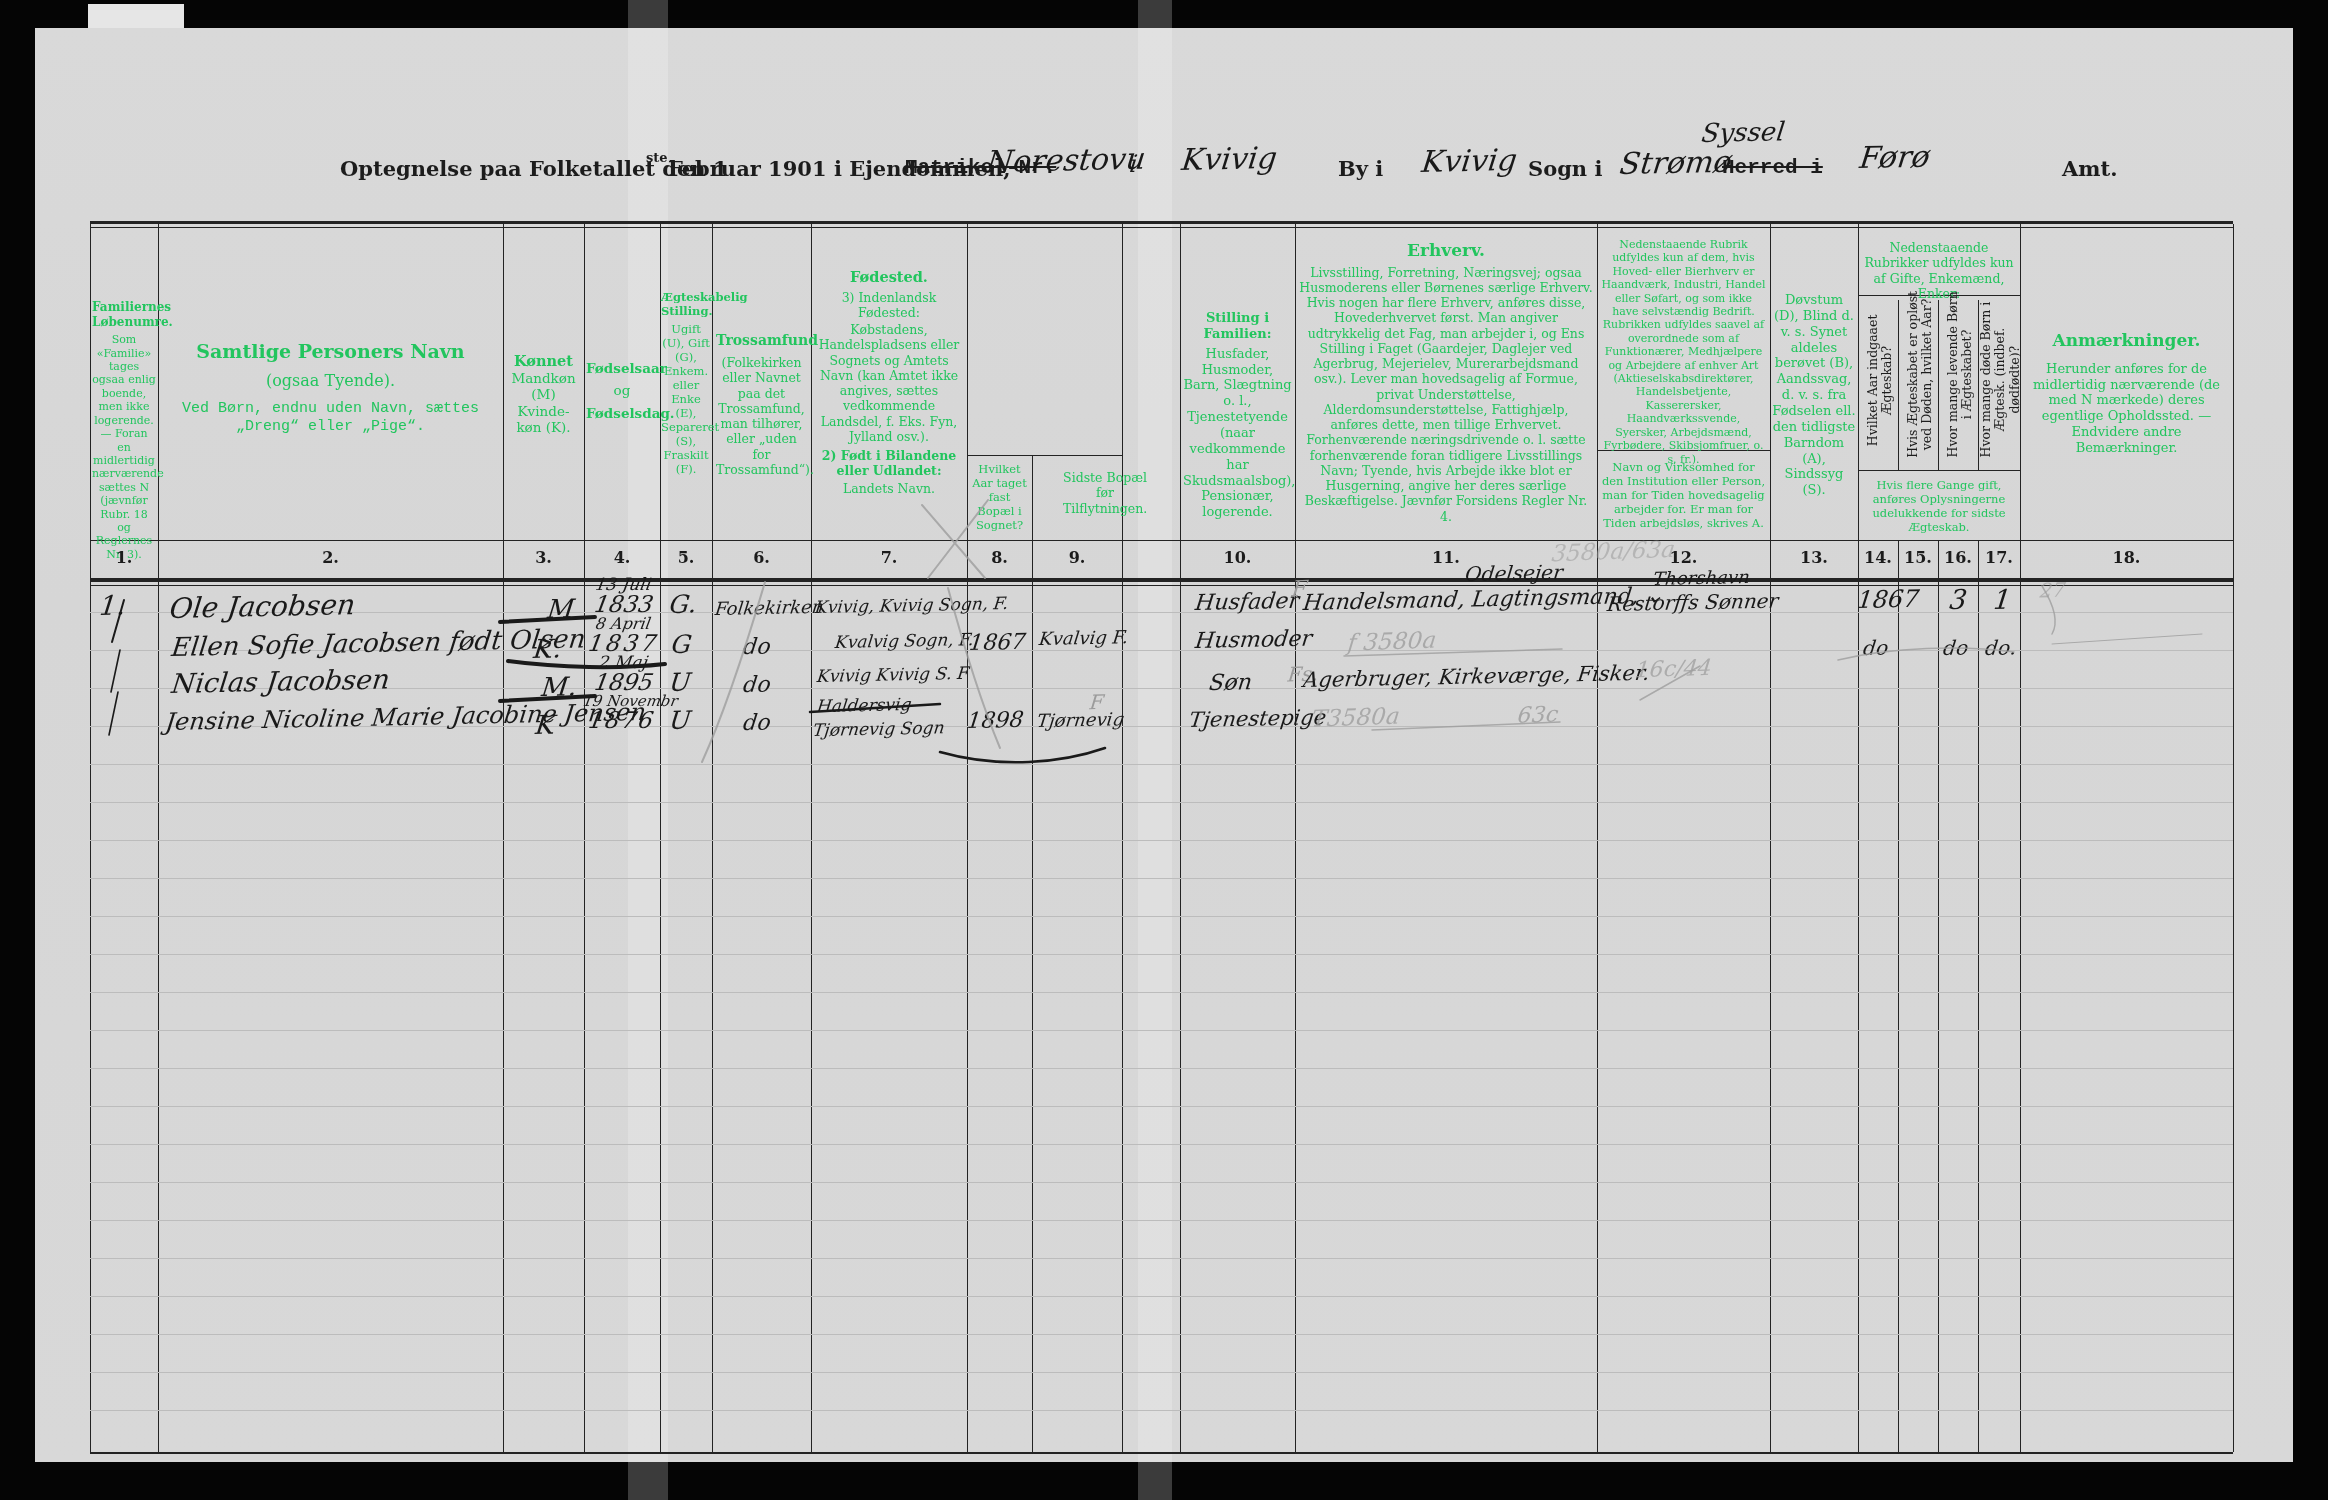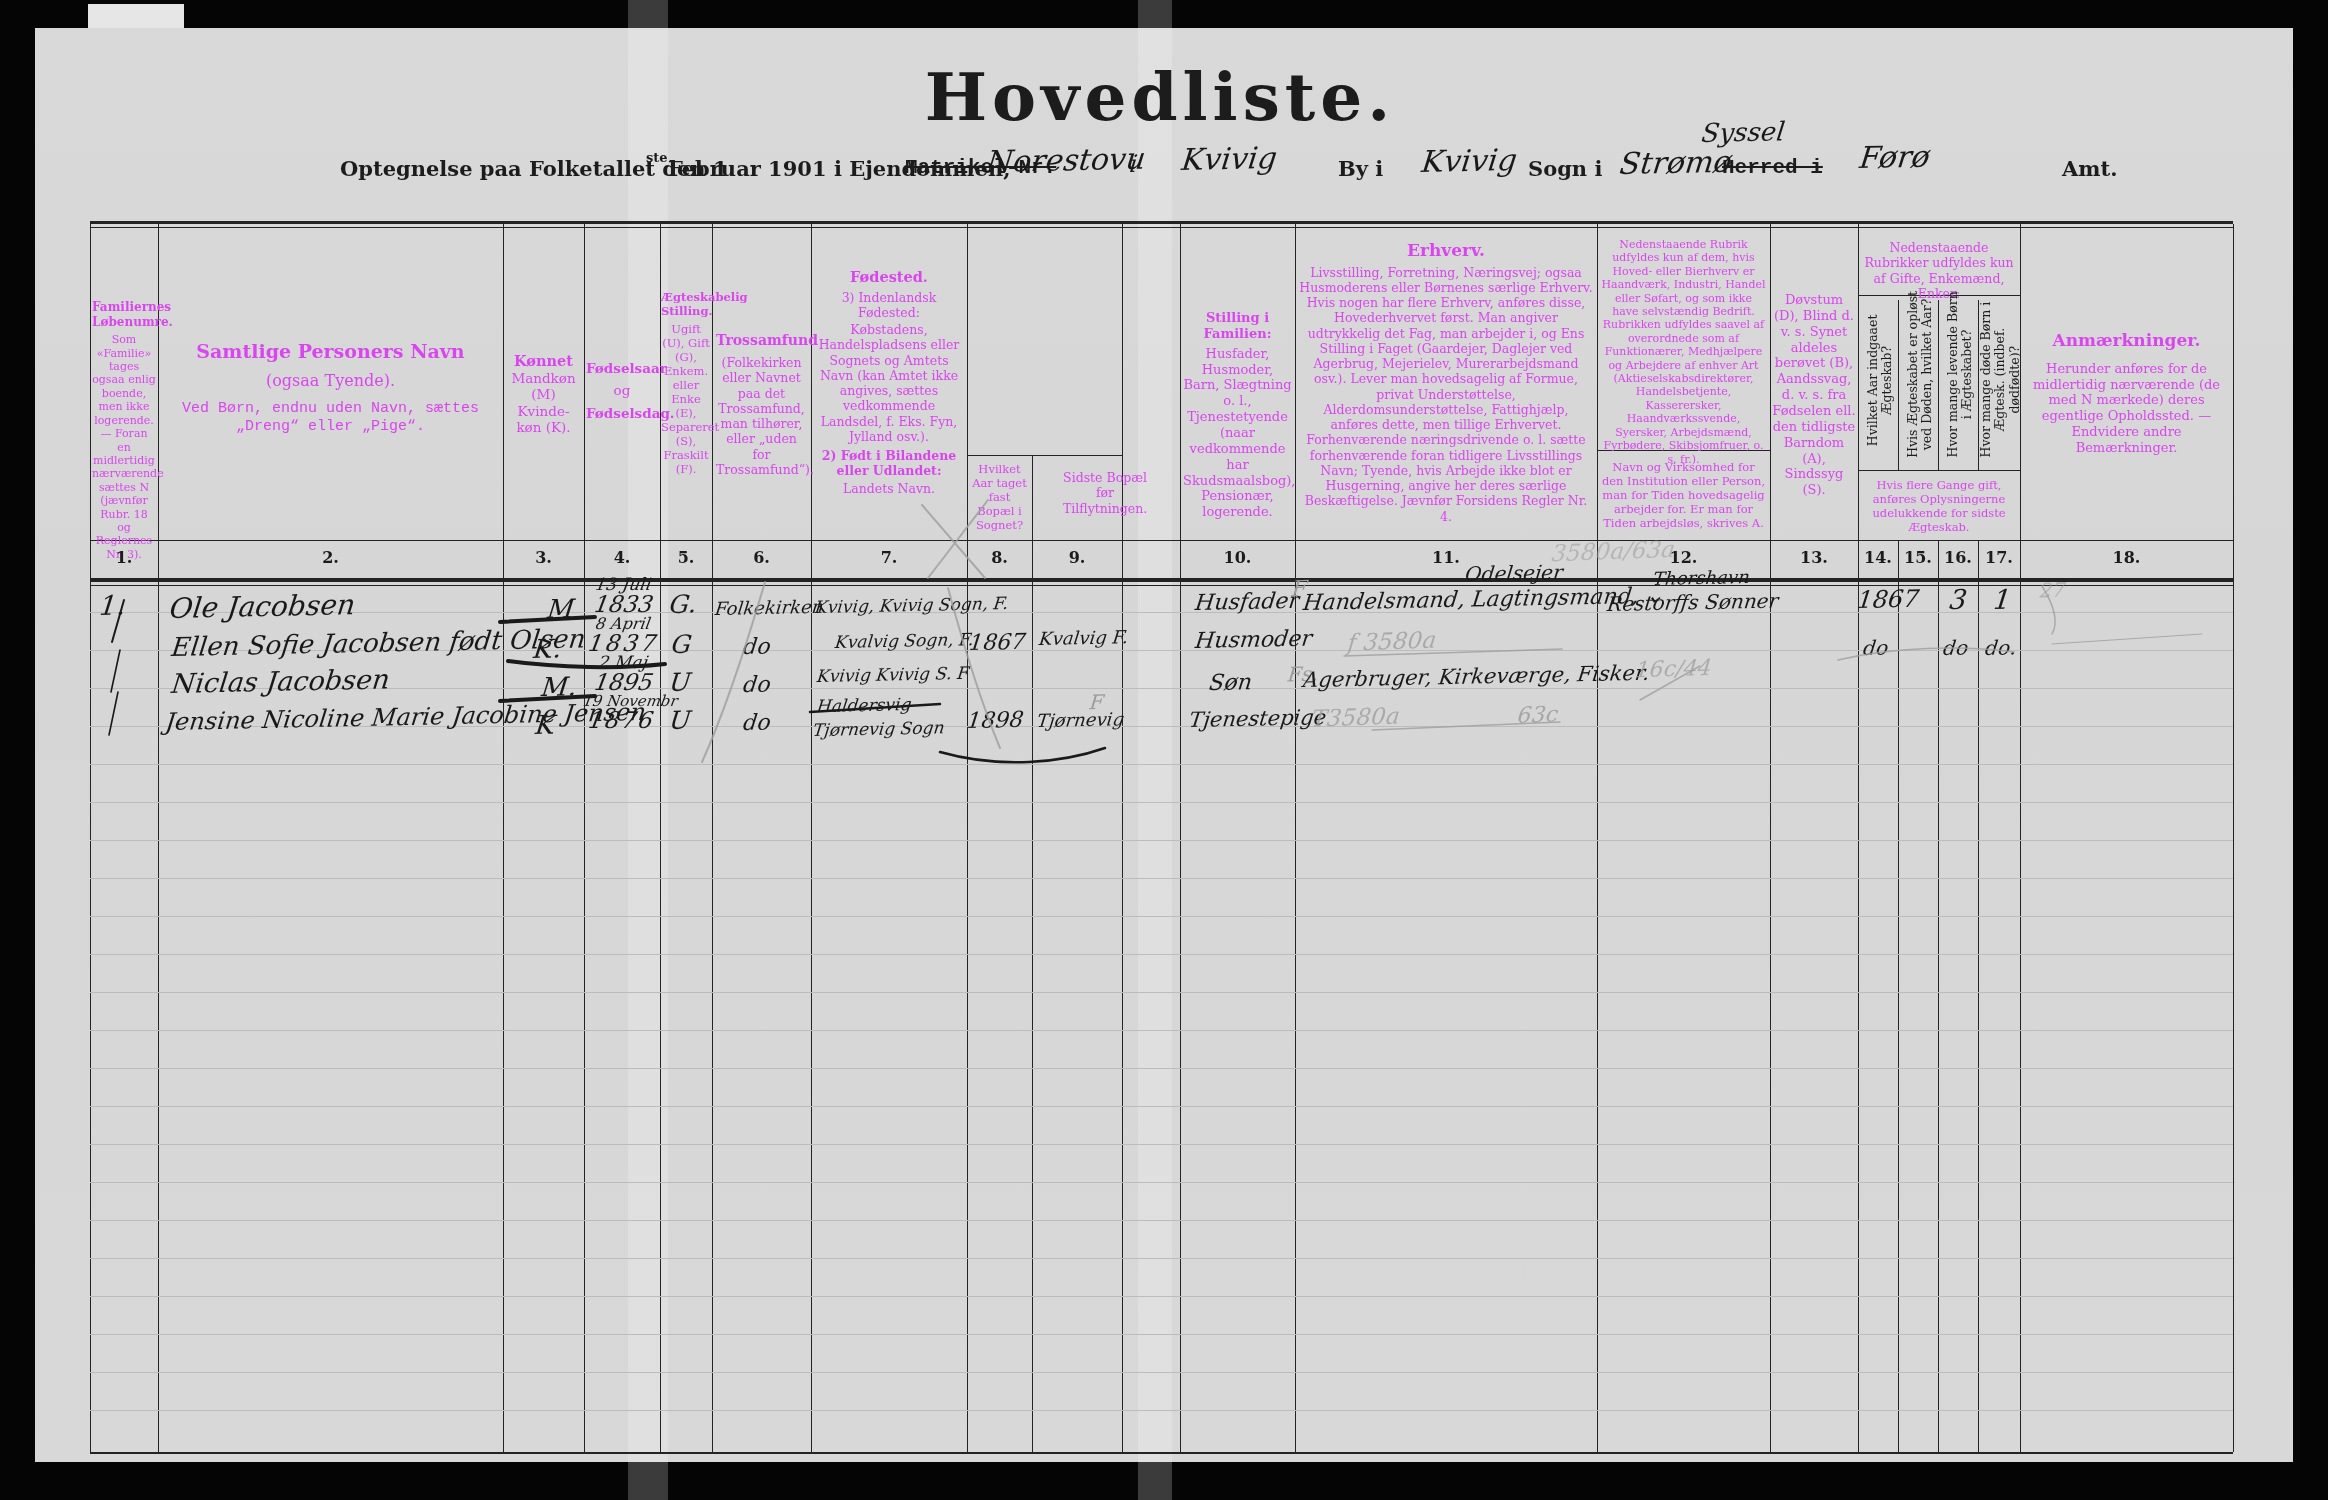--- a/index.html
+++ b/index.html
@@ -38,7 +38,6 @@
   <div class="fold" style="left:628px;width:40px;"></div>
   <div class="fold" style="left:1138px;width:34px;"></div>
 
-  <div class="abs p b ctr" style="left:760px;top:58px;width:800px;font-size:66px;letter-spacing:5px;">Hovedliste.</div>
 
   <div>
     <span class="abs p b" style="left:340px;top:156px;font-size:21px;">Optegnelse paa Folketallet den 1</span>

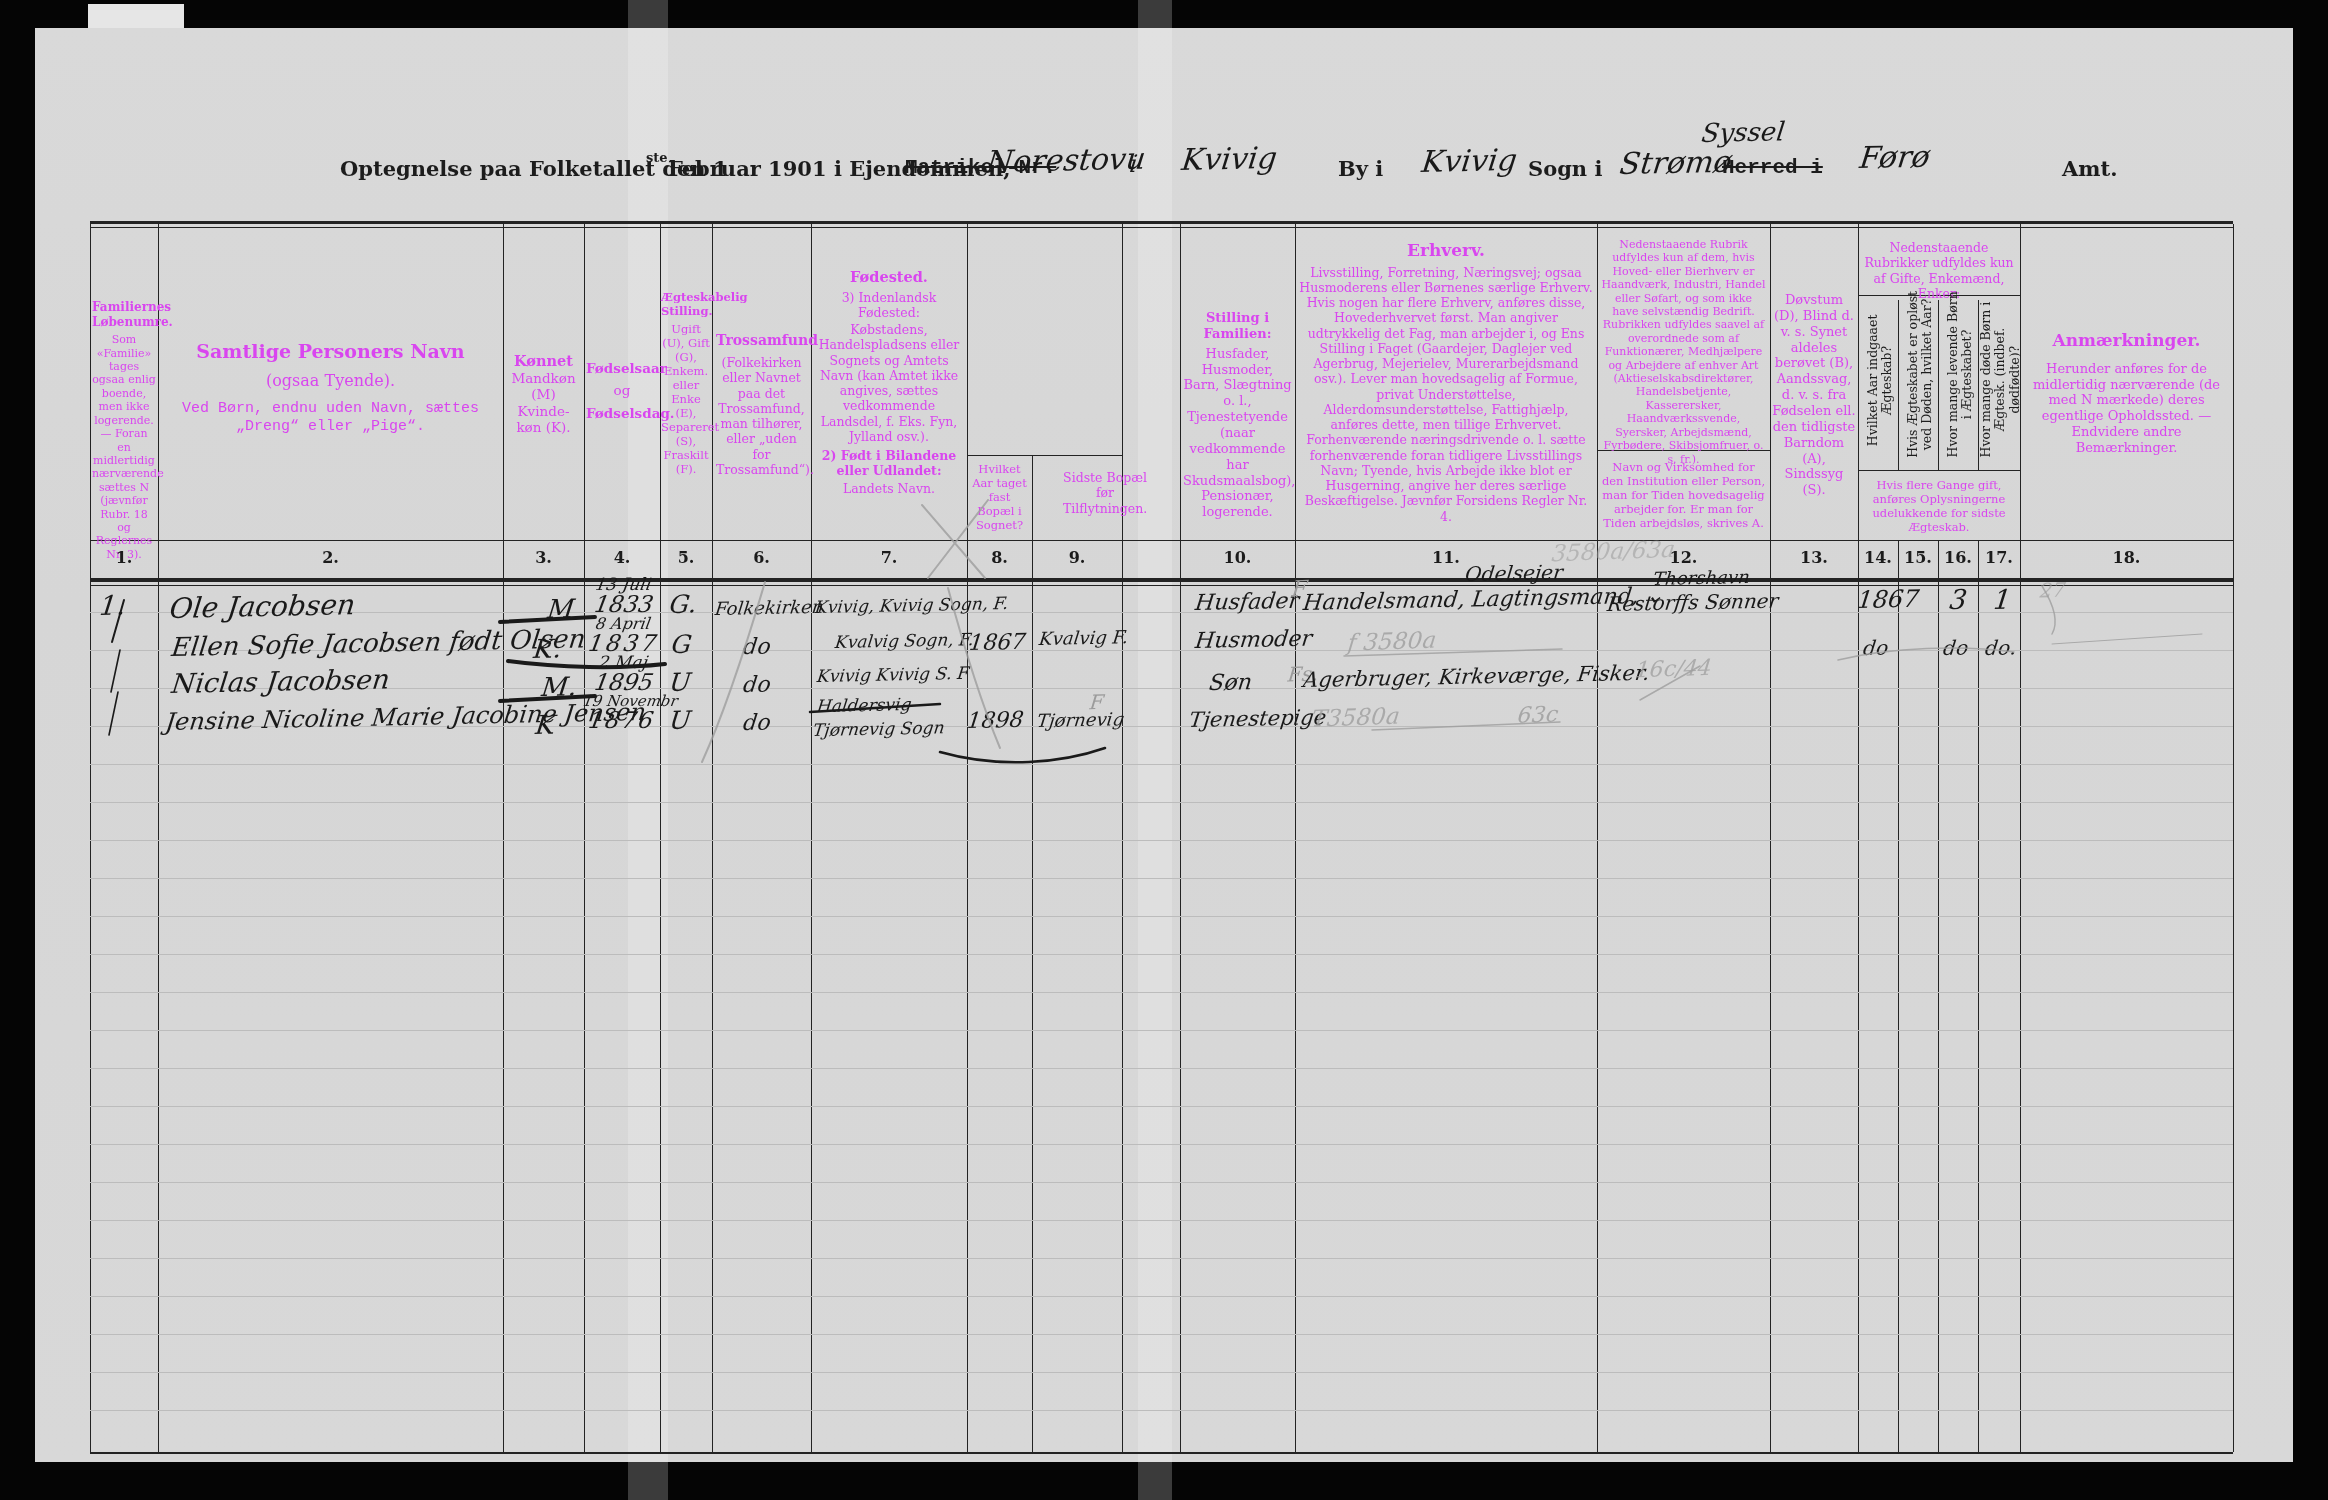--- a/index.html
+++ b/index.html
@@ -19,7 +19,7 @@
       transform:skewX(-10deg);transform-origin:left bottom;}
   .pencil{font-family:"DejaVu Serif",serif;font-style:italic;color:#9b9b9b;white-space:nowrap;
       transform:skewX(-8deg) rotate(-2deg);}
-  .head{position:absolute;color:#d946ef;text-align:center;line-height:1.22;}
+  .head{position:absolute;color:#22c55e;text-align:center;line-height:1.22;}
   .head .t{font-weight:bold;}
   .vlabel{position:absolute;font-size:12.5px;text-align:center;line-height:1.15;color:#1d1d1d;
       transform:rotate(-90deg);width:168px;}

